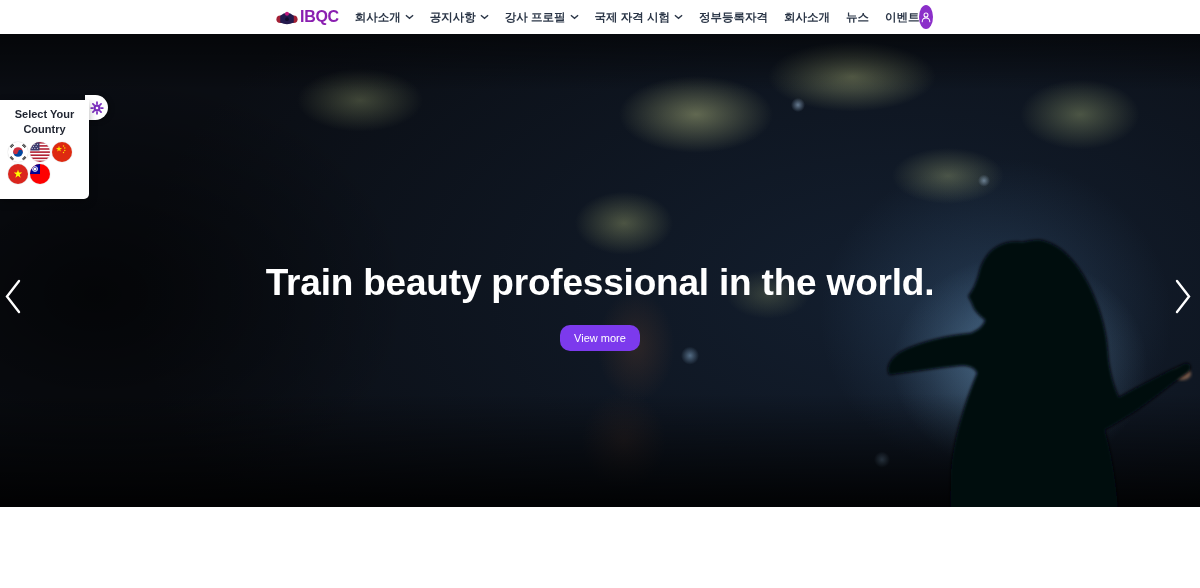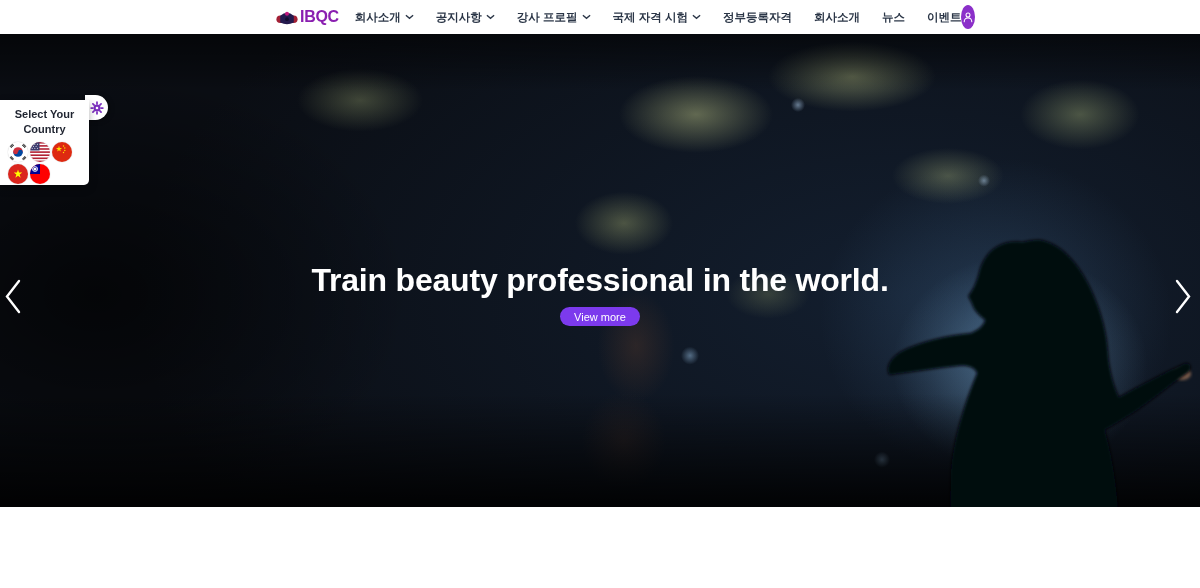--- a/index.html
+++ b/index.html
@@ -11,7 +11,7 @@
   .nav-inner { display:flex; align-items:center; width:100%; padding:0 277px 0 276px; }
   .logo { display:flex; align-items:center; gap:2px; margin-right:16px; cursor:pointer; text-decoration:none; }
   .logo-text { font-size:16px; font-weight:800; letter-spacing:-0.3px; color:#8a1fb0; }
-  .menu { display:flex; align-items:center; gap:22px; }
+  .menu { display:flex; align-items:center; gap:16px; }
   .menu-item { display:flex; align-items:center; gap:4px; font-size:11.5px; font-weight:600; color:#2b3647; cursor:pointer; text-decoration:none; white-space:nowrap; }
   .avatar-btn { margin-left:auto; width:24px; height:24px; border-radius:50%; background:#8b2fc9; border:none; display:flex; align-items:center; justify-content:center; cursor:pointer; }
 

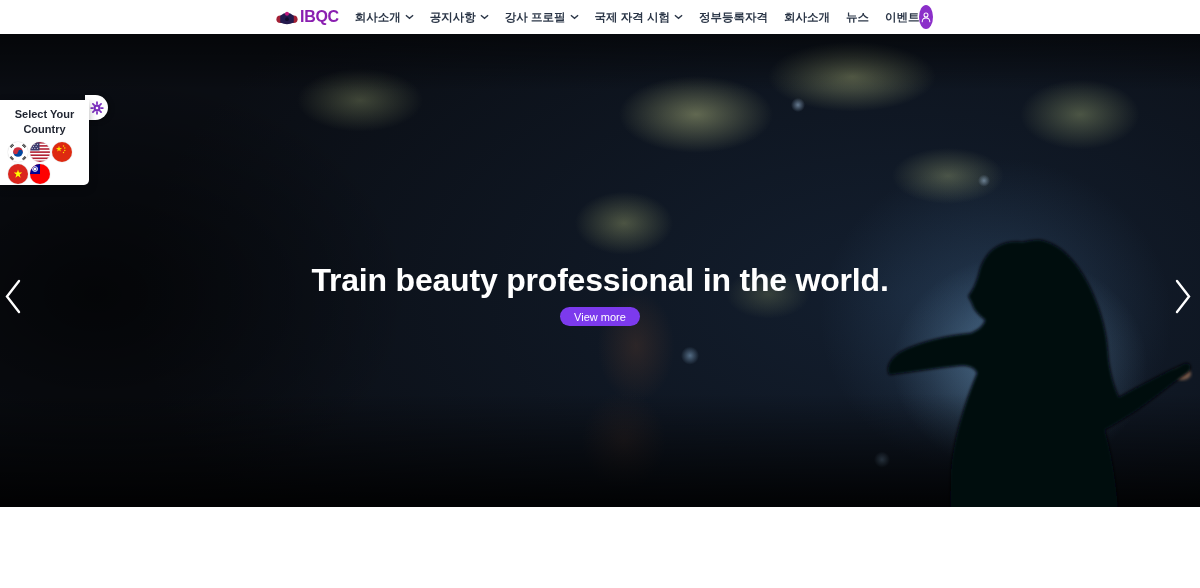--- a/index.html
+++ b/index.html
@@ -49,7 +49,7 @@
 
   
   .gear-tab { position:absolute; left:85px; top:61px; width:23px; height:25px; background:#fff; border-radius:0 13px 13px 0; display:flex; align-items:center; justify-content:center; z-index:5; box-shadow:2px 1px 5px rgba(0,0,0,0.25); cursor:pointer; border:none; }
-  .country-panel { position:absolute; left:0; top:66px; width:89px; height:85px; background:#fff; z-index:6; border-radius:0 0 5px 0; box-shadow:0 3px 8px rgba(0,0,0,0.3); padding-top:7px; }
+  .country-panel { position:absolute; left:0; top:66px; width:89px; height:99px; background:#fff; z-index:6; border-radius:0 0 5px 0; box-shadow:0 3px 8px rgba(0,0,0,0.3); padding-top:7px; }
   .country-title { text-align:center; font-size:11px; font-weight:700; color:#1f2430; line-height:1.35; }
   .flags { display:flex; flex-wrap:wrap; gap:2px; padding:5px 0 0 8px; width:76px; }
   .flag { width:20px; height:20px; border-radius:50%; overflow:hidden; cursor:pointer; border:none; padding:0; background:none; box-shadow:0 0 1px rgba(0,0,0,0.4); }

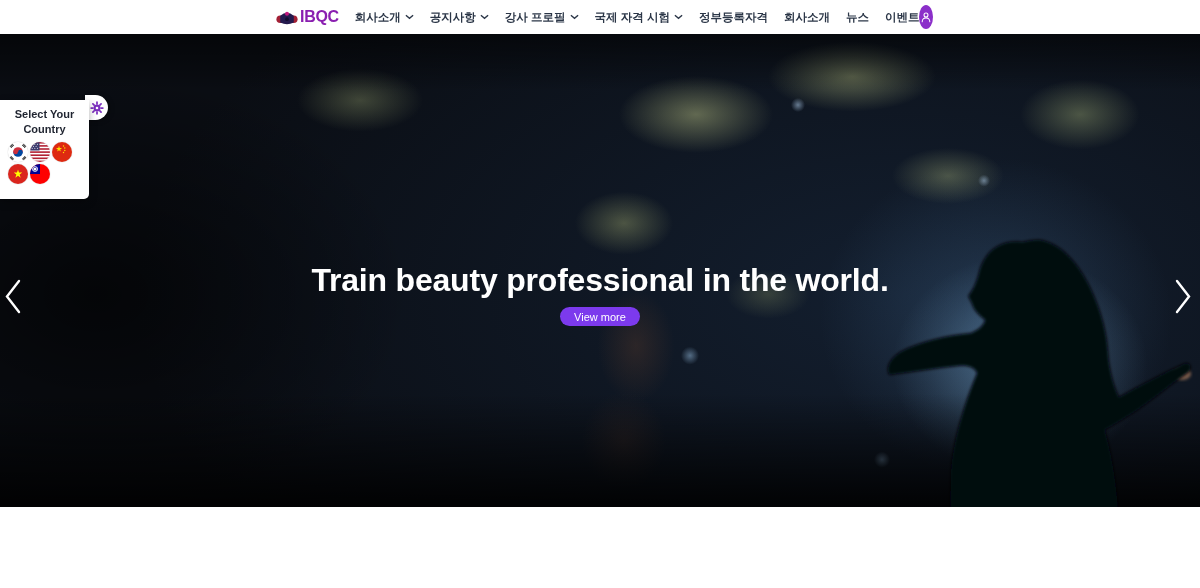--- a/index.html
+++ b/index.html
@@ -41,7 +41,7 @@
   }
   .silhouette { position:absolute; right:0; bottom:0; }
   .hero-content { position:absolute; left:0; right:0; top:228px; text-align:center; z-index:3; }
-  .hero-content h1 { color:#fff; font-size:32px; font-weight:700; letter-spacing:-0.2px; }
+  .hero-content h1 { color:#fff; font-size:37px; font-weight:700; letter-spacing:-0.2px; }
   .cta { margin-top:8px; background:#7c3aed; color:#fff; border:none; border-radius:10px; height:19px; padding:0 14px; font-size:11px; font-family:inherit; cursor:pointer; }
   .arrow { position:absolute; top:245px; background:none; border:none; cursor:pointer; z-index:4; padding:0; }
   .arrow.left { left:3px; }

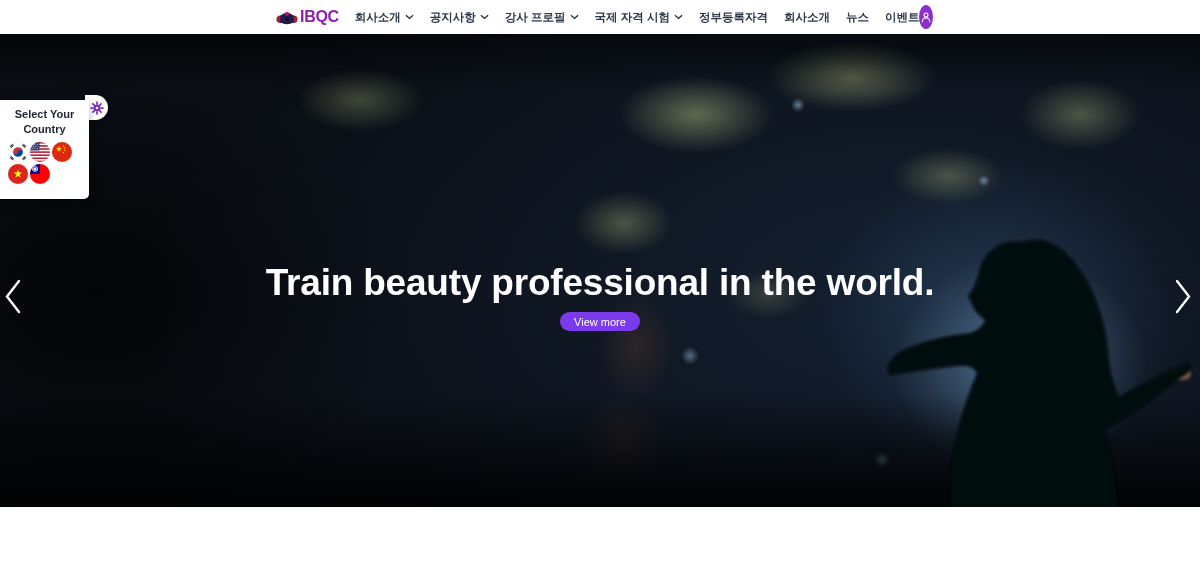--- a/index.html
+++ b/index.html
@@ -42,7 +42,7 @@
   .silhouette { position:absolute; right:0; bottom:0; }
   .hero-content { position:absolute; left:0; right:0; top:228px; text-align:center; z-index:3; }
   .hero-content h1 { color:#fff; font-size:37px; font-weight:700; letter-spacing:-0.2px; }
-  .cta { margin-top:8px; background:#7c3aed; color:#fff; border:none; border-radius:10px; height:19px; padding:0 14px; font-size:11px; font-family:inherit; cursor:pointer; }
+  .cta { margin-top:21px; background:#7c3aed; color:#fff; border:none; border-radius:10px; height:26px; padding:0 14px; font-size:11px; font-family:inherit; cursor:pointer; }
   .arrow { position:absolute; top:245px; background:none; border:none; cursor:pointer; z-index:4; padding:0; }
   .arrow.left { left:3px; }
   .arrow.right { right:7px; }

